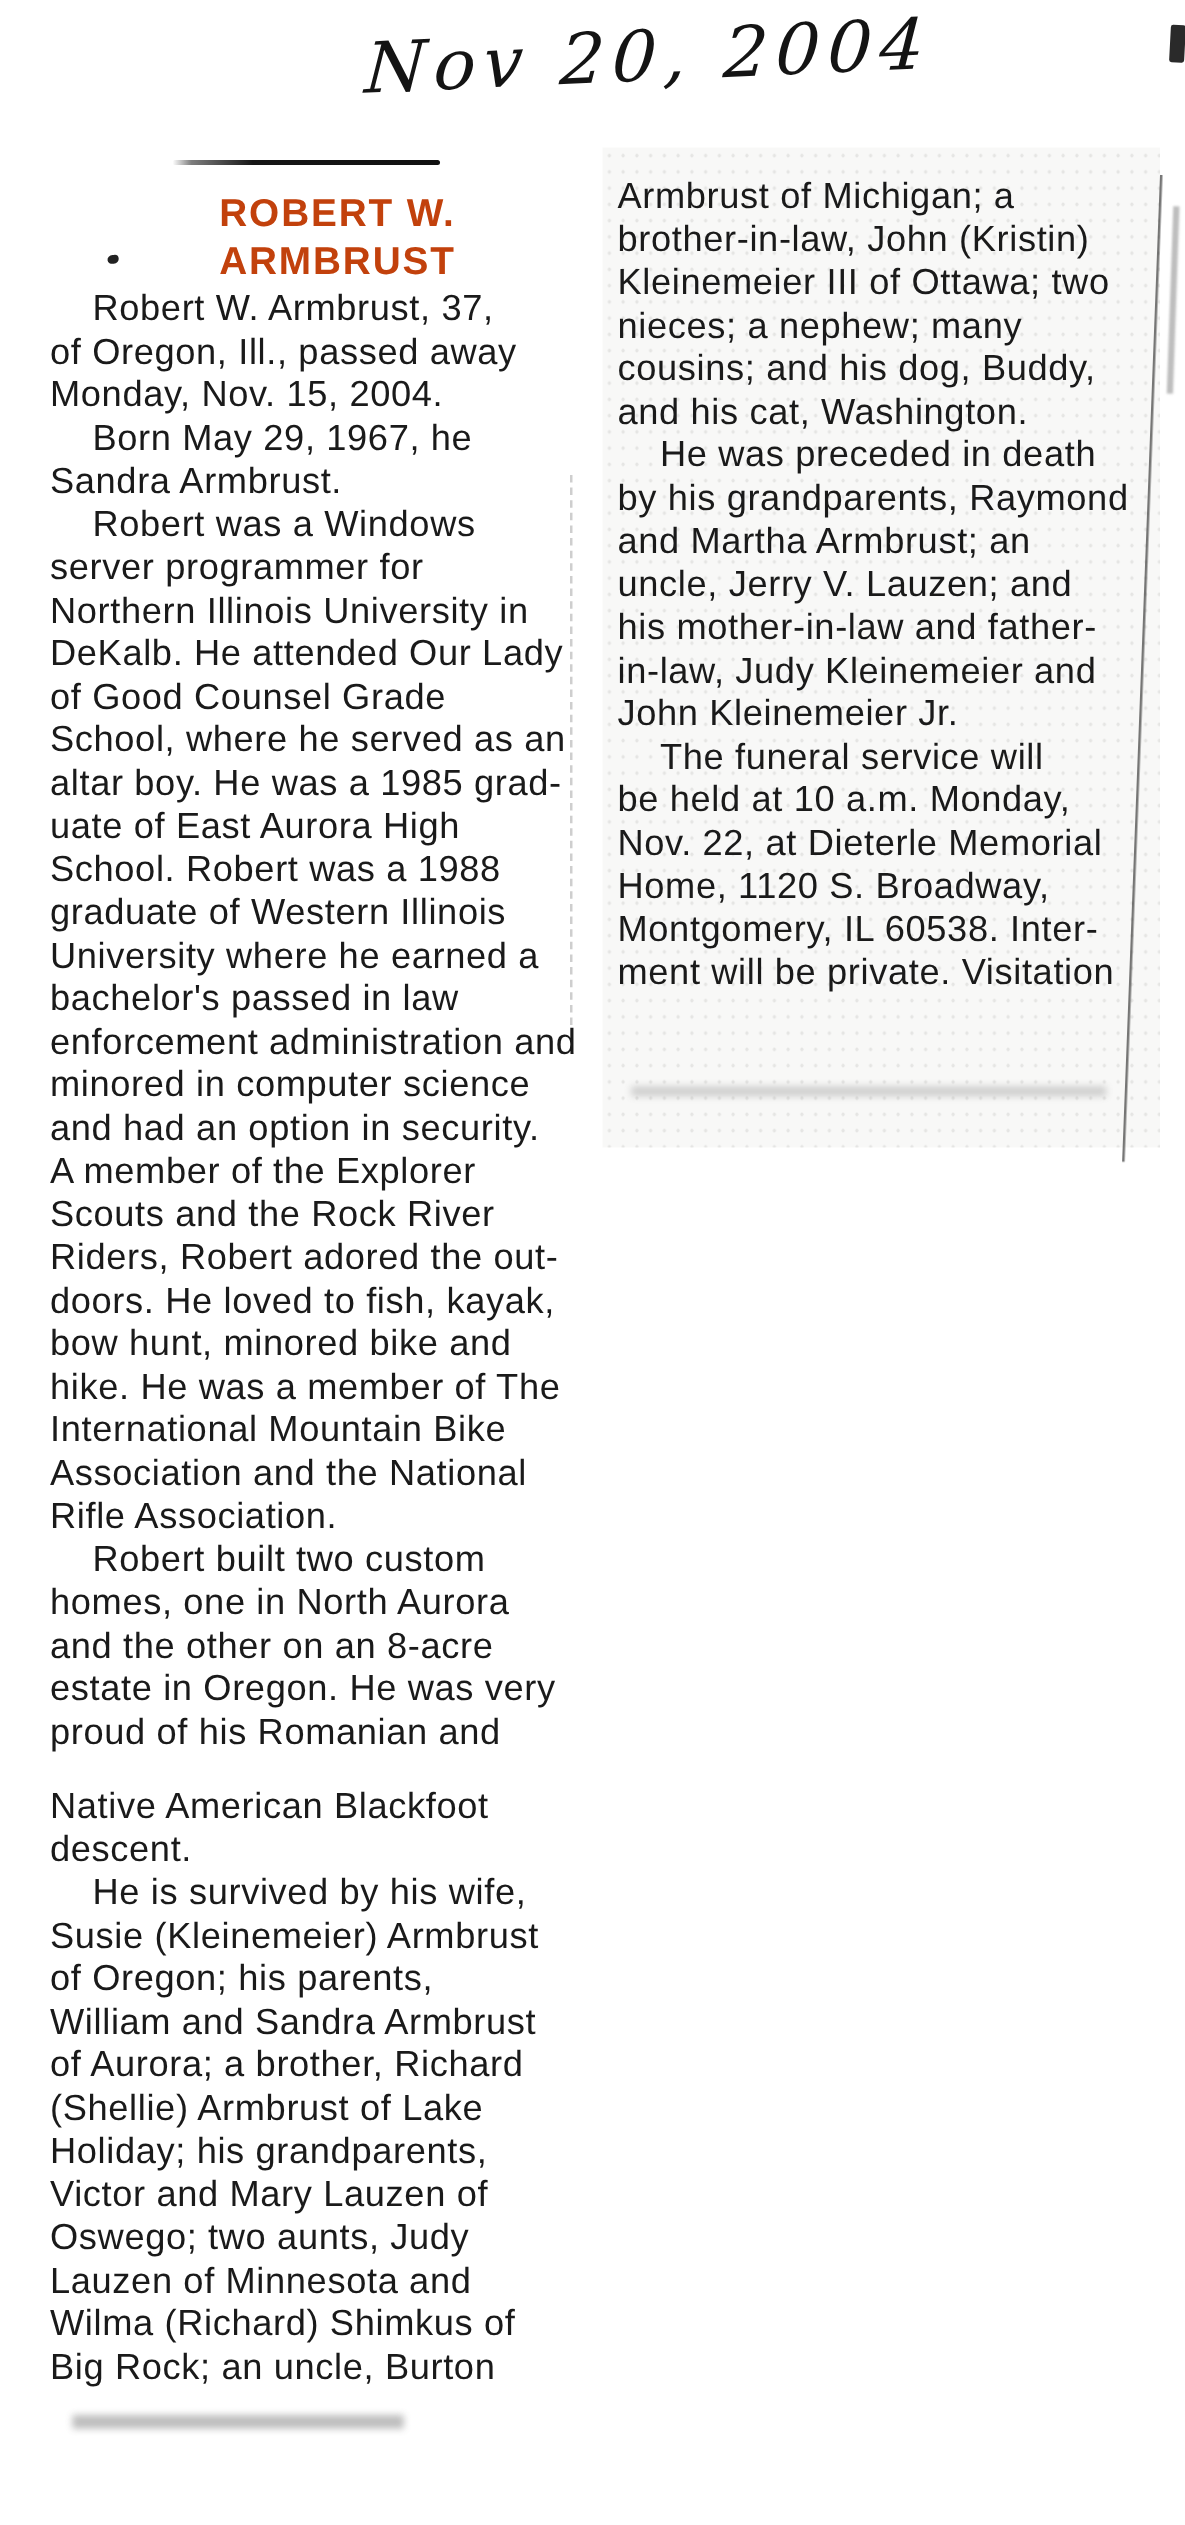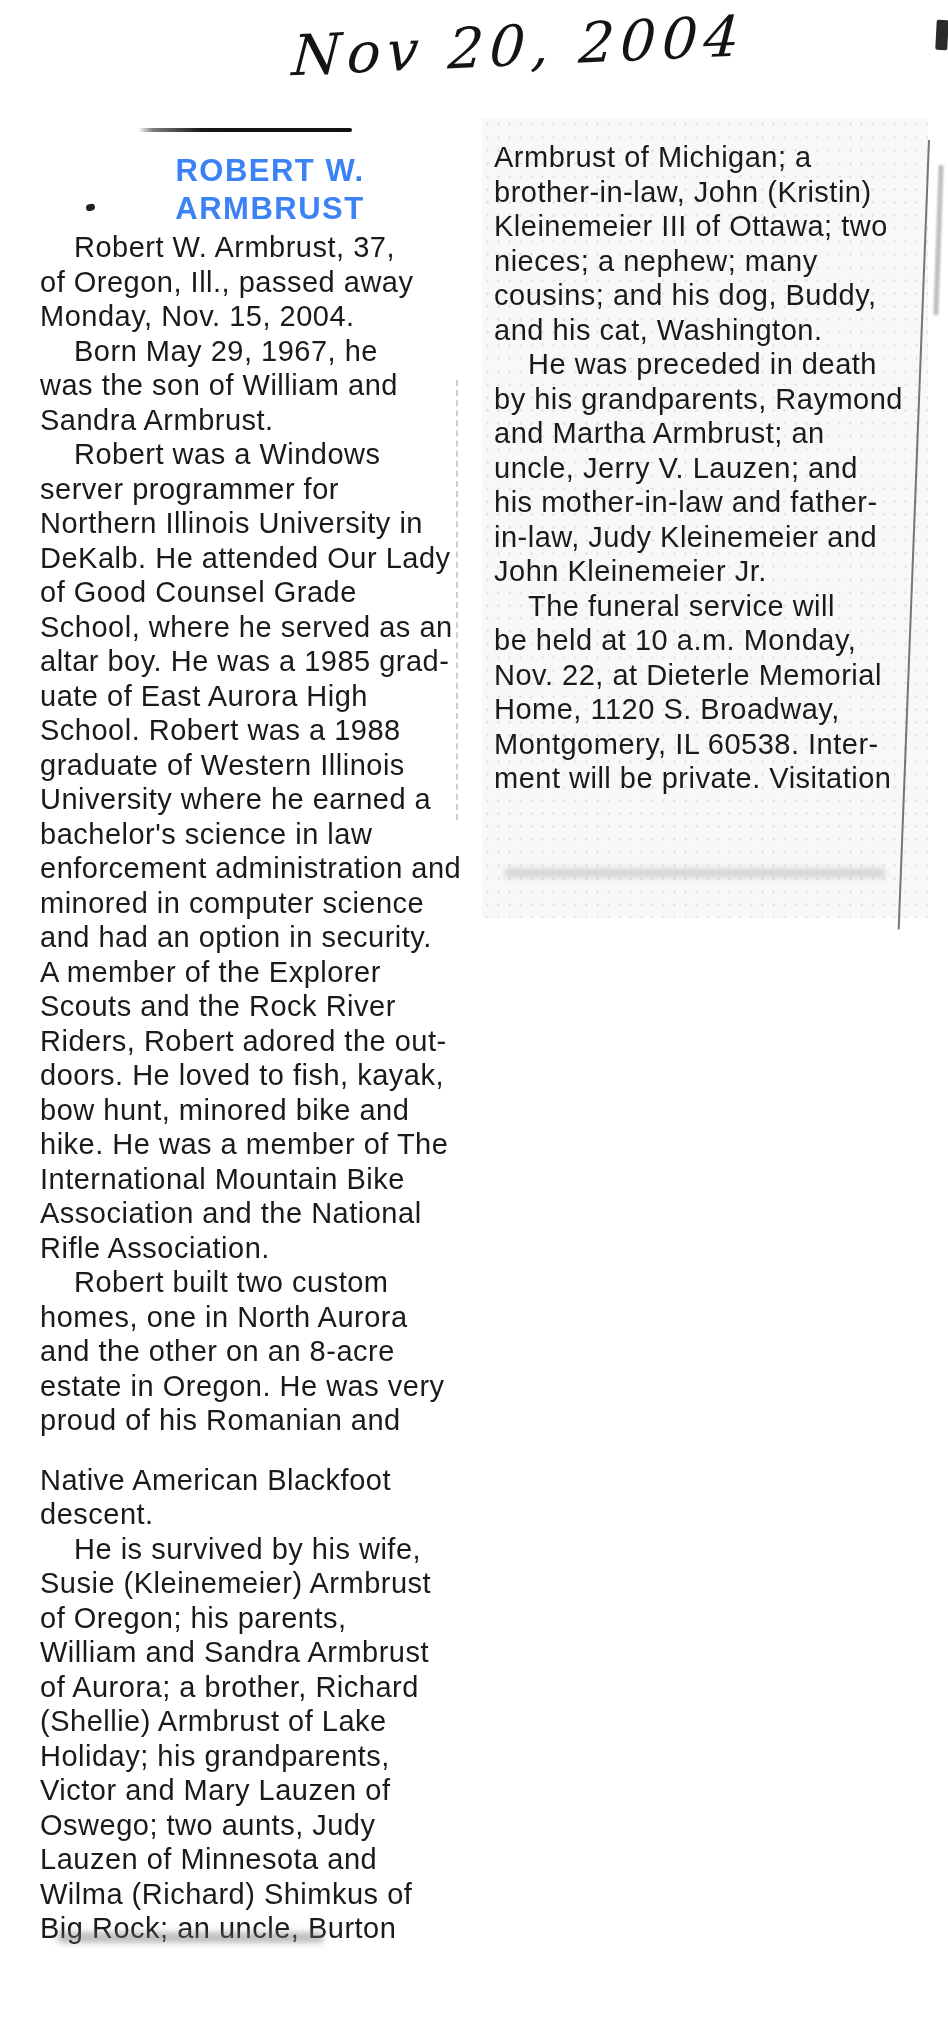--- a/index.html
+++ b/index.html
@@ -77,7 +77,7 @@
     font-size: 31px;
     line-height: 38px;
     letter-spacing: 1.5px;
-    color: #3b82f6;
+    color: #c2410c;
   }
   .bullet {
     position: absolute; left: 28px; top: 52px;

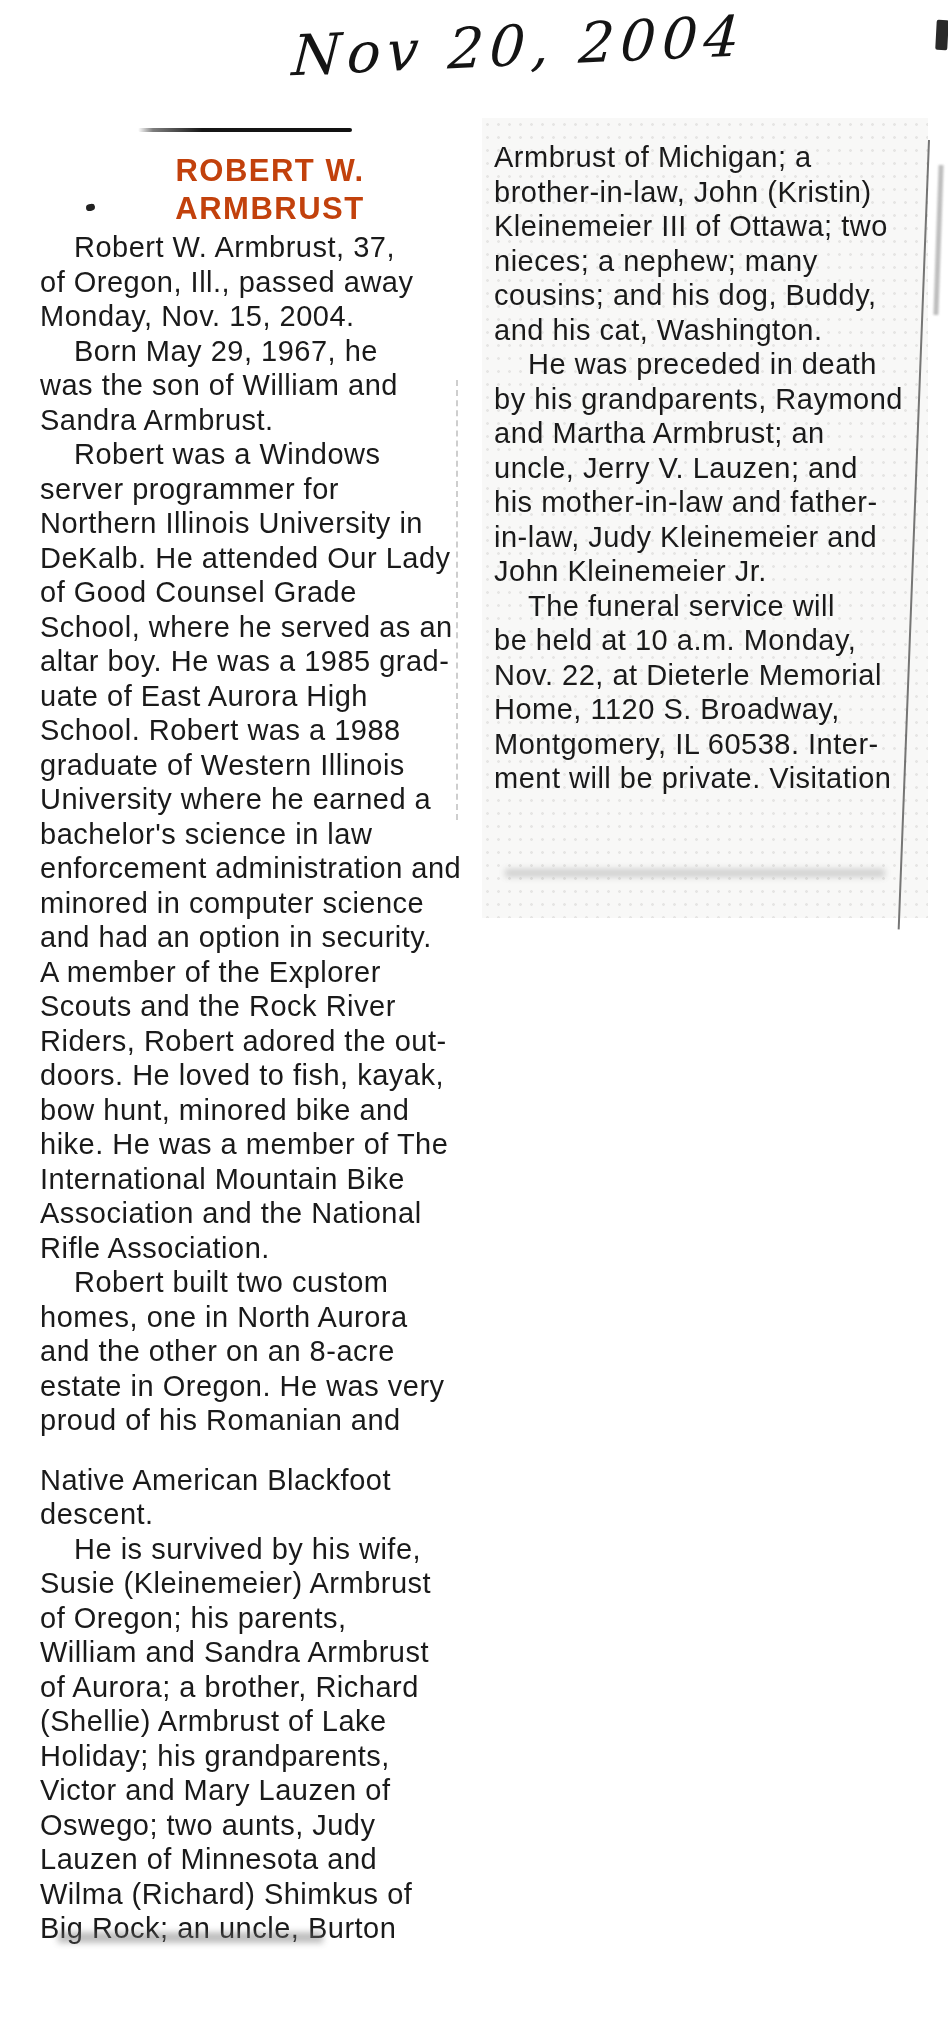--- a/index.html
+++ b/index.html
@@ -121,7 +121,6 @@
         </div>
         <div class="para">
           <div class="line">Born May 29, 1967, he</div>
-          <div class="line">was the son of William and</div>
           <div class="line">Sandra Armbrust.</div>
         </div>
         <div class="para">

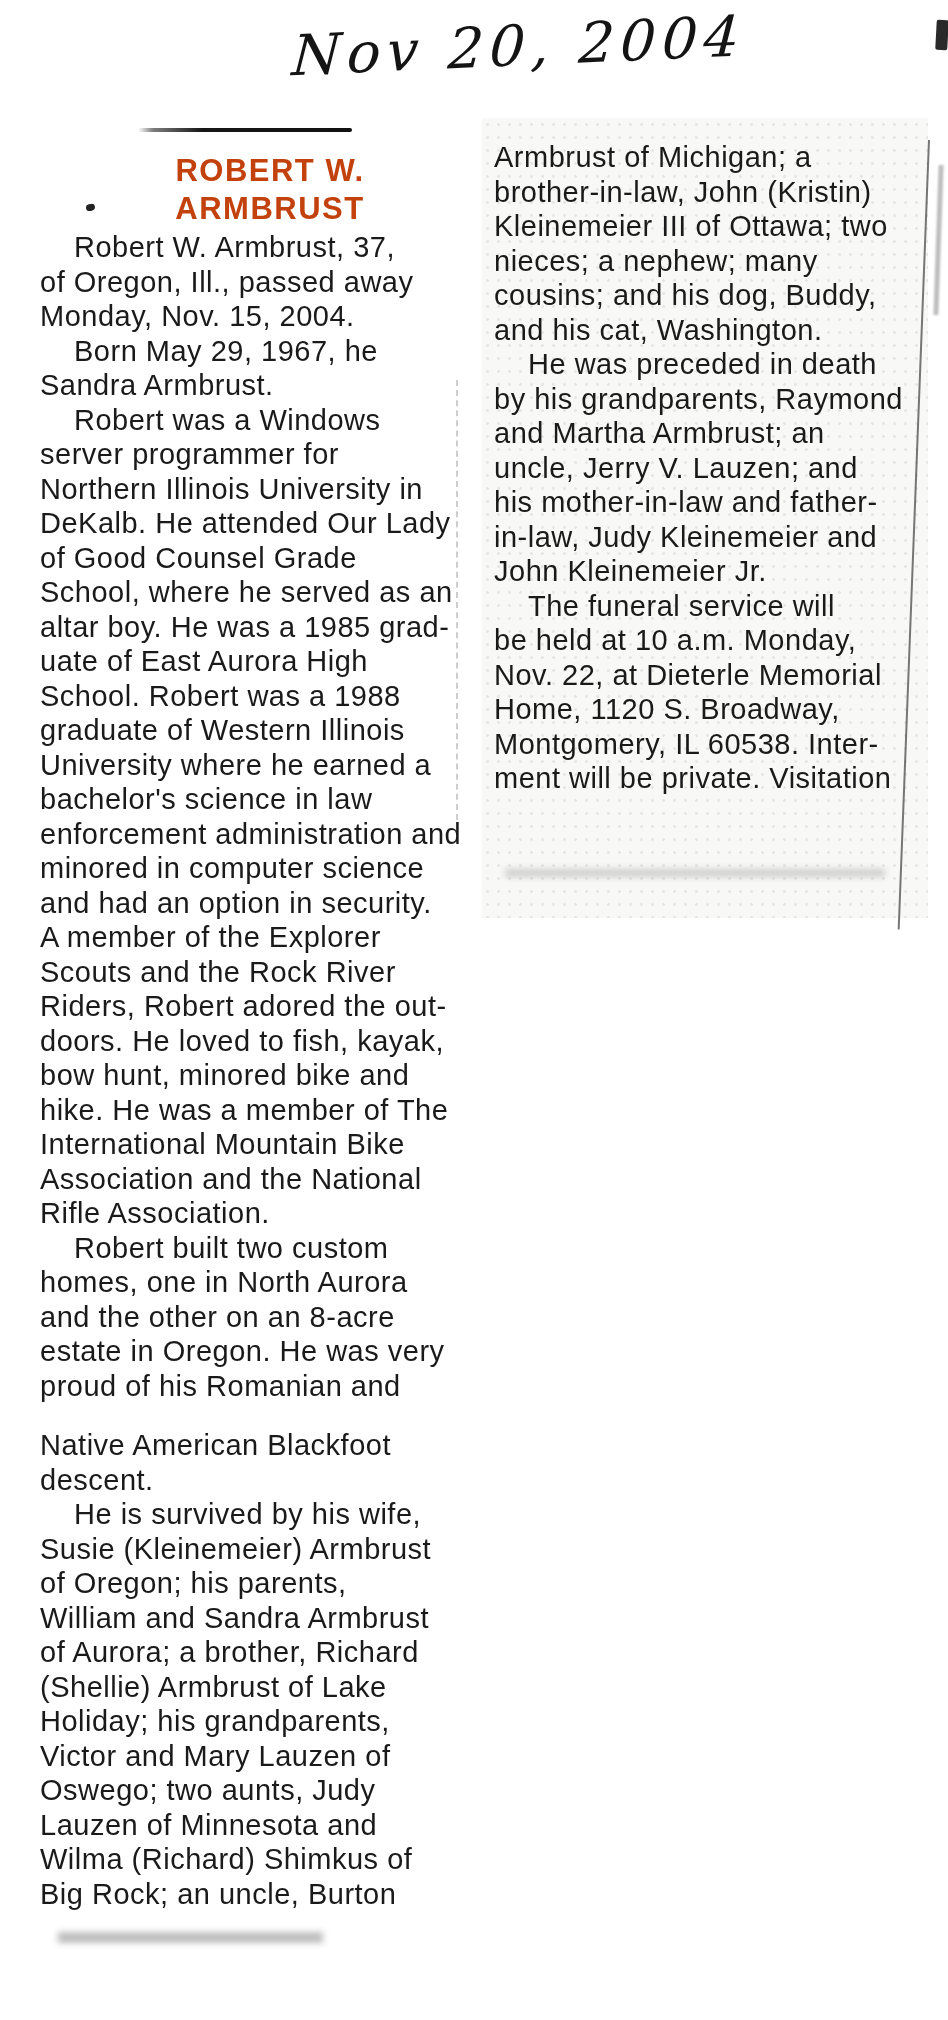--- a/index.html
+++ b/index.html
@@ -135,7 +135,7 @@
           <div class="line">School. Robert was a 1988</div>
           <div class="line">graduate of Western Illinois</div>
           <div class="line">University where he earned a</div>
-          <div class="line">bachelor's science in law</div>
+          <div class="line">bachelor's passed in law</div>
           <div class="line">enforcement administration and</div>
           <div class="line">minored in computer science</div>
           <div class="line">and had an option in security.</div>

